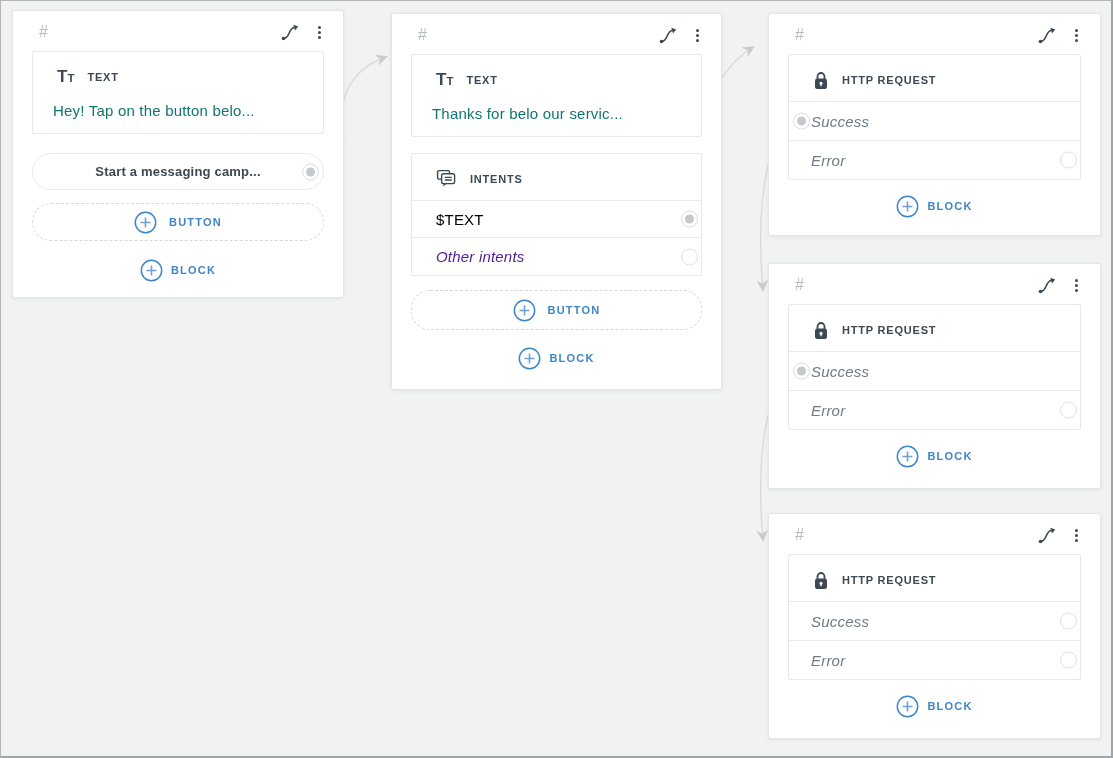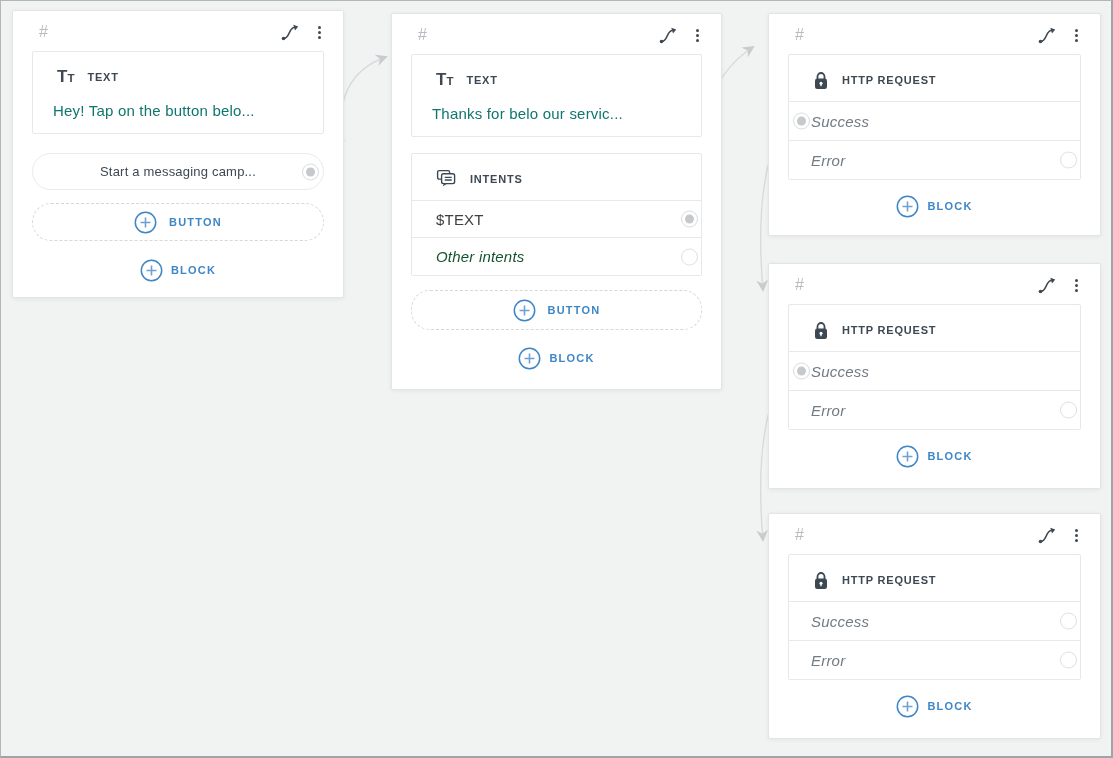--- a/index.html
+++ b/index.html
@@ -62,7 +62,7 @@
     margin-top:19px; height:37px; position:relative;
     border:1px solid #e8eaec; border-radius:19px;
     display:flex; align-items:center; justify-content:center;
-    font-size:13px; font-weight:400; color:#3d4852; letter-spacing:.2px;
+    font-size:13px; font-weight:700; color:#3d4852; letter-spacing:.2px;
     background:#fff; cursor:pointer;
   }
   .pill .radio { position:absolute; right:4px; top:50%; transform:translateY(-50%); }

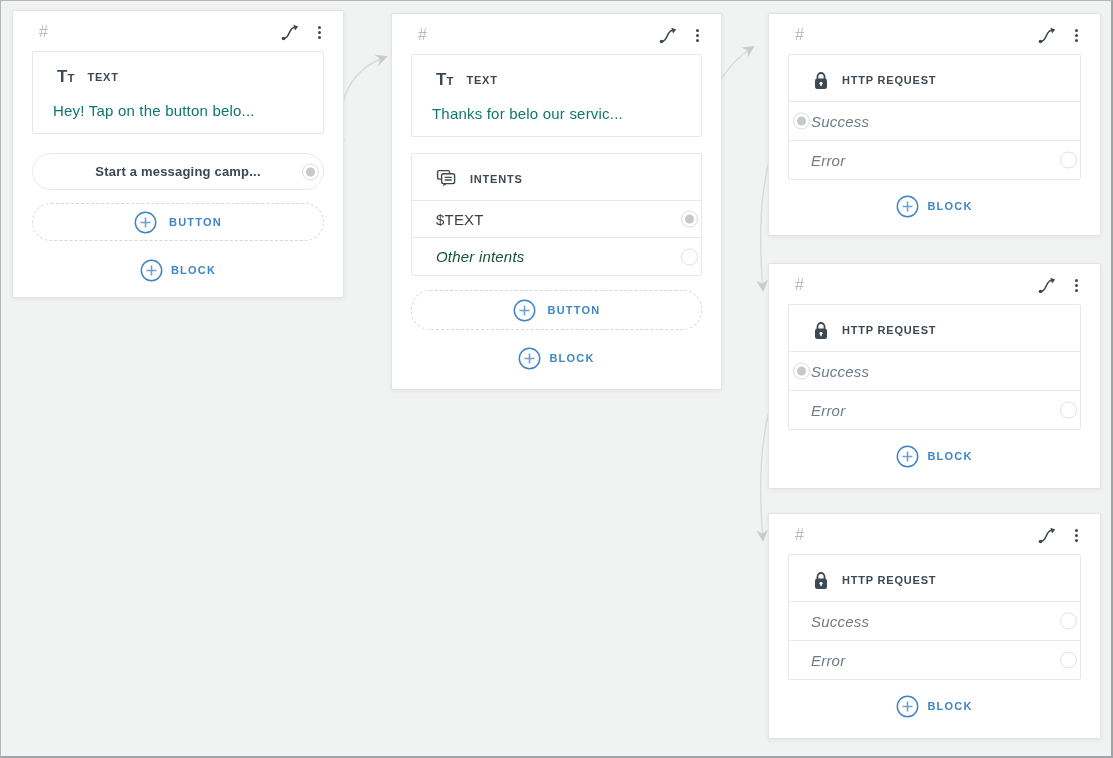--- a/index.html
+++ b/index.html
@@ -100,7 +100,7 @@
   .row .radio.left  { position:absolute; left:4px;  top:50%; transform:translateY(-50%); }
   .intent-row { height:37px; }
   .intent-row + .intent-row { height:38px; }
-  .row-label-dark { color:#404040; }
+  .row-label-dark { color:#000000; }
   .row-label-italic { font-style:italic; color:#14532d; }
   .http-box { margin-top:0; }
   .http-row { height:39px; padding-left:22px; }

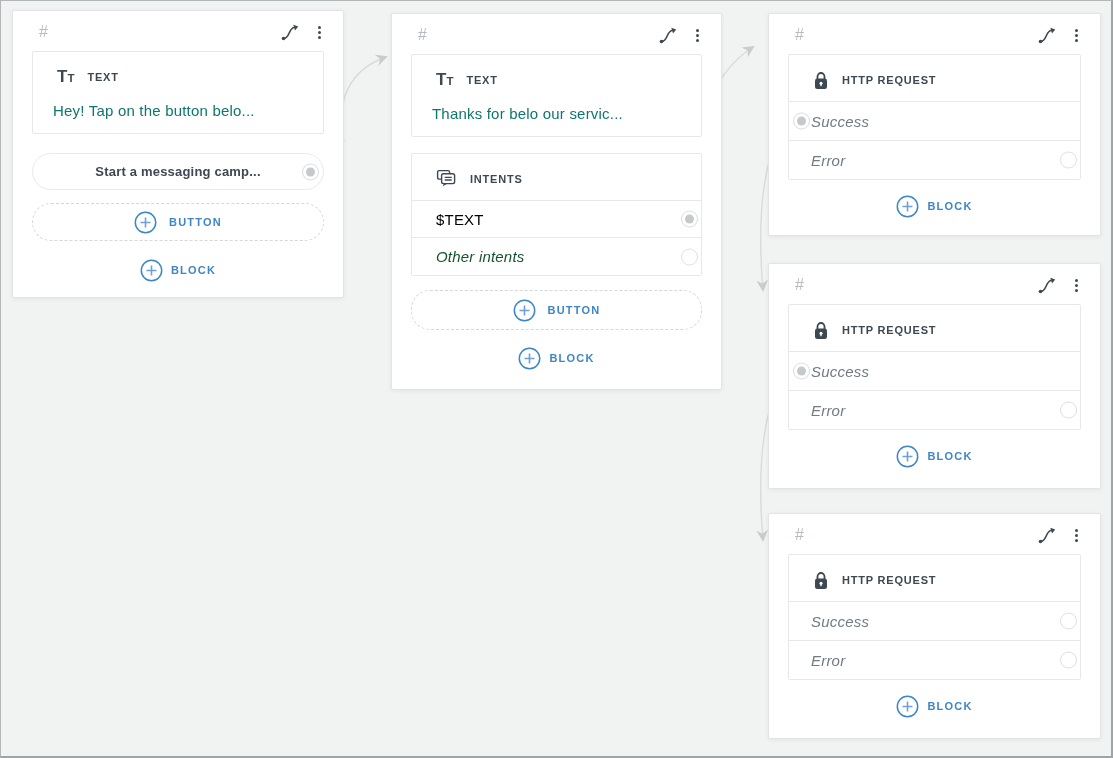--- a/index.html
+++ b/index.html
@@ -101,7 +101,7 @@
   .intent-row { height:37px; }
   .intent-row + .intent-row { height:38px; }
   .row-label-dark { color:#000000; }
-  .row-label-italic { font-style:italic; color:#14532d; }
+  .row-label-italic { font-style:italic; color:#4c1d95; }
   .http-box { margin-top:0; }
   .http-row { height:39px; padding-left:22px; }
   .http-row .row-label-italic { color:#717b84; }

